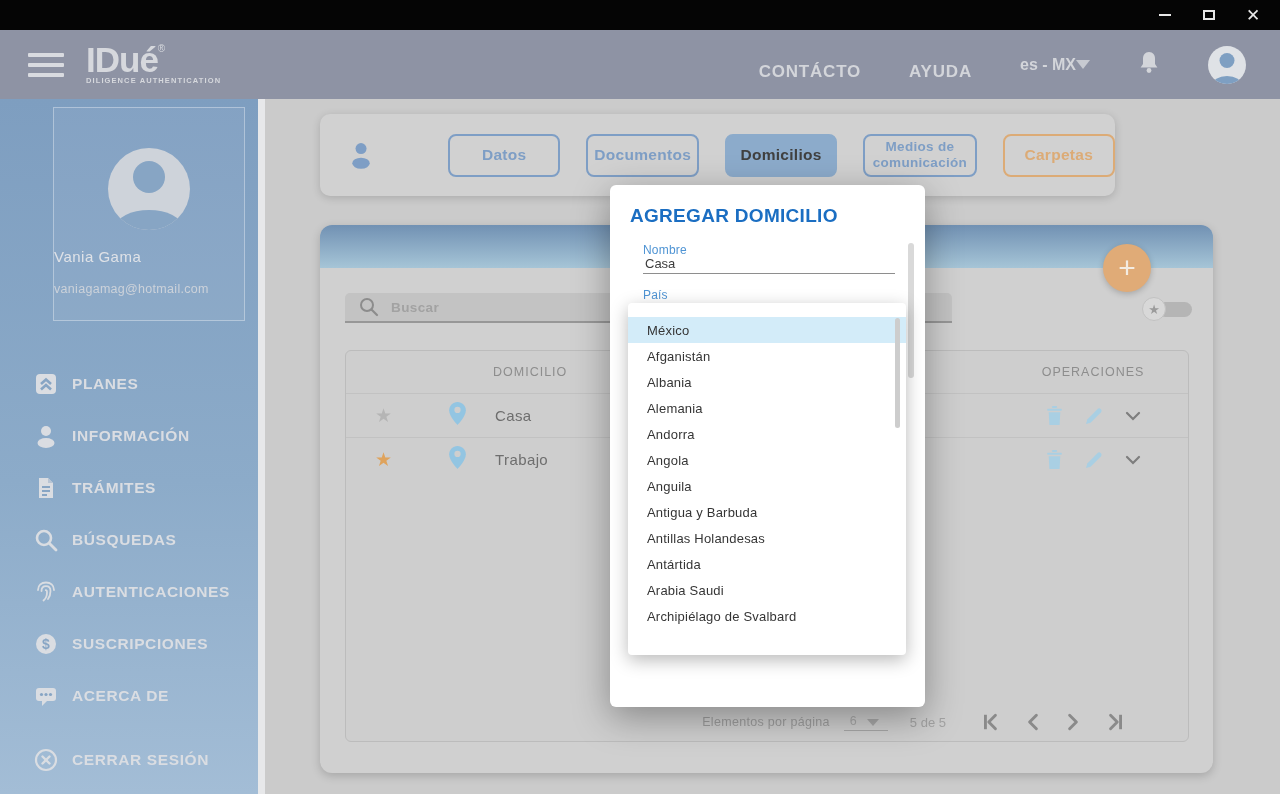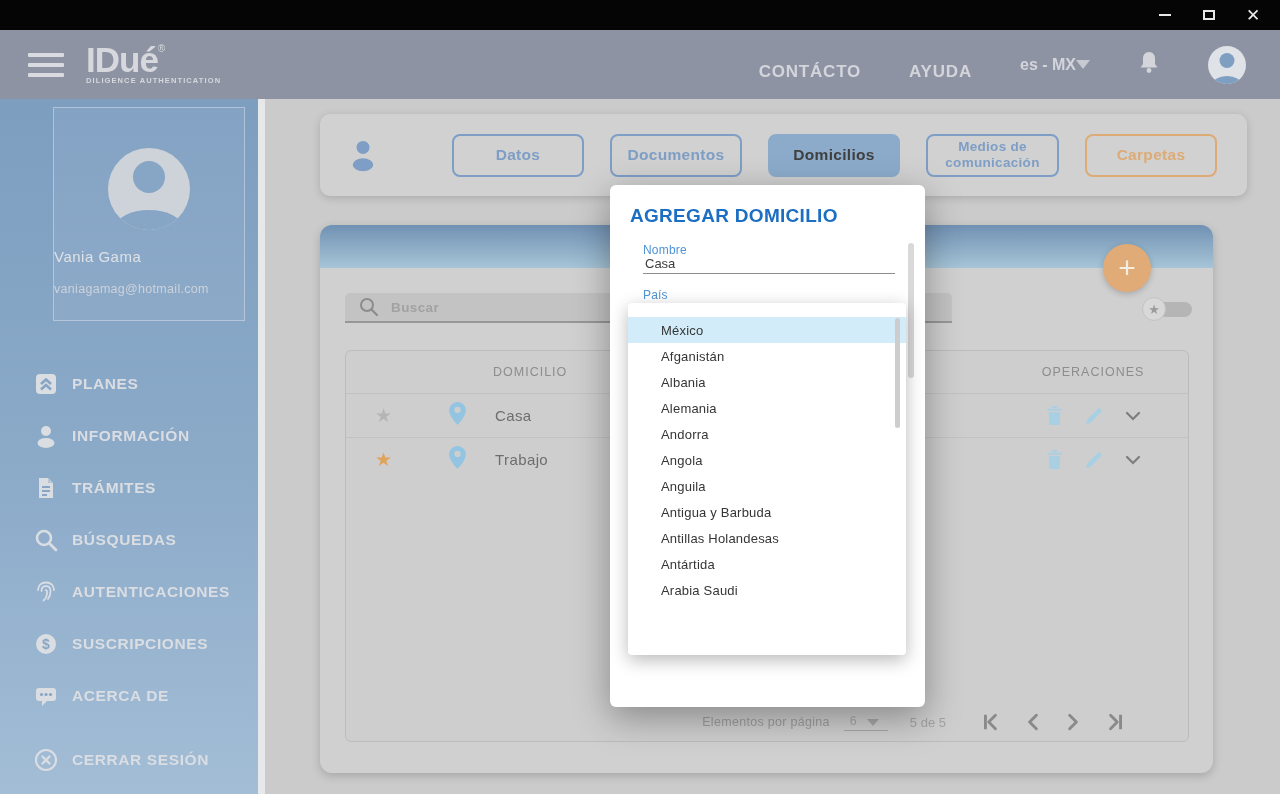--- a/index.html
+++ b/index.html
@@ -52,7 +52,7 @@
   
   .content { position:absolute; left:265px; top:99px; width:1015px; height:695px; background:#cbcbcb; }
 
-  .tabcard { position:absolute; left:55px; top:15px; width:927px; height:82px; background:#d1d1d1;
+  .tabcard { position:absolute; left:55px; top:15px; width:795px; height:82px; background:#d1d1d1;
     border-radius:10px; box-shadow:0 2px 8px rgba(0,0,0,0.16); display:flex; align-items:center; padding-left:30px; }
   .tab-person { width:26px; margin-right:76px; }
   .tabbtn { width:132px; height:43px; border:2px solid #7e9ec5; border-radius:8px; background:transparent;

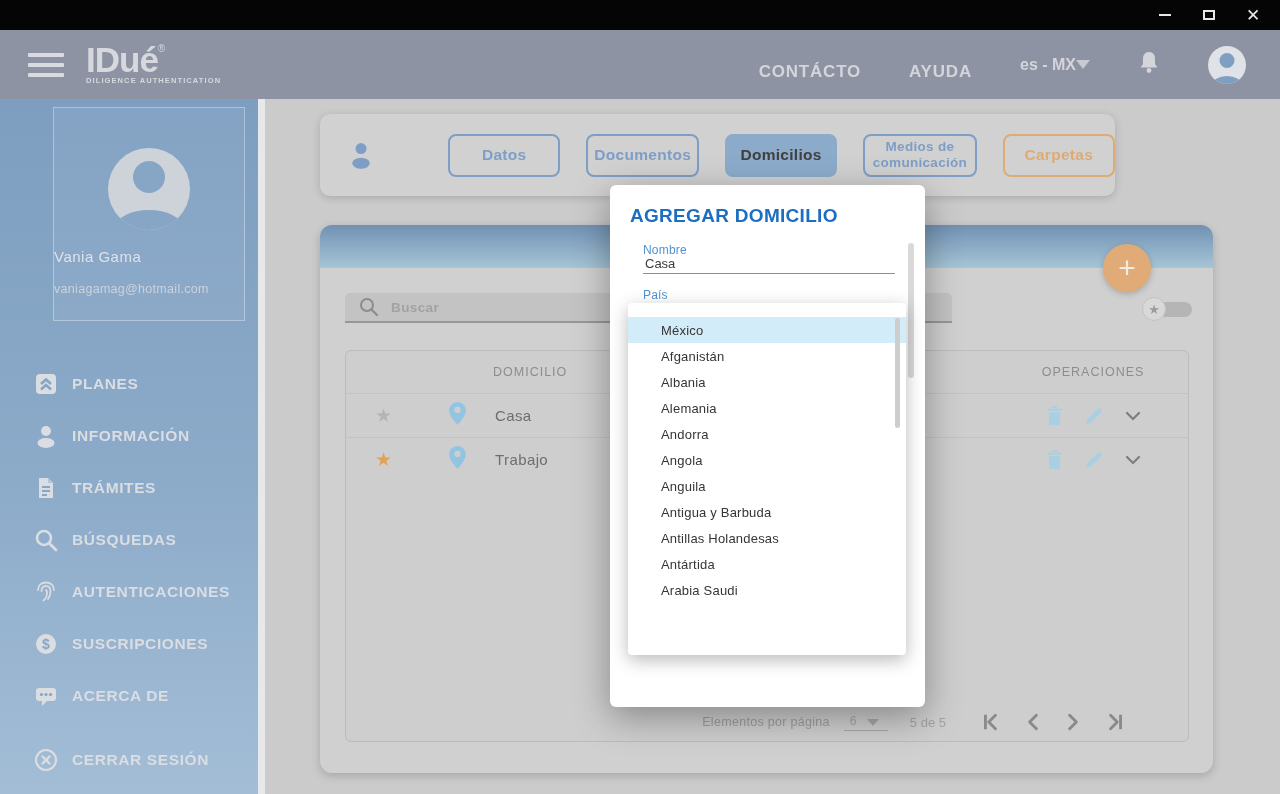--- a/index.html
+++ b/index.html
@@ -112,7 +112,7 @@
 
   .dropdown { position:absolute; left:18px; top:118px; width:278px; height:352px; background:#ffffff;
     border-radius:4px; box-shadow:0 5px 18px rgba(0,0,0,0.28); padding-top:14px; z-index:5; }
-  .opt { height:26px; display:flex; align-items:center; padding-left:33px; font-size:13px; color:#353535;
+  .opt { height:26px; display:flex; align-items:center; padding-left:19px; font-size:13px; color:#353535;
     letter-spacing:0.2px; cursor:pointer; }
   .opt.selected { background:#d3ecf9; }
   .dd-scroll { position:absolute; right:6px; top:15px; width:5px; height:110px; border-radius:3px; background:#cdcdcd; cursor:pointer; }

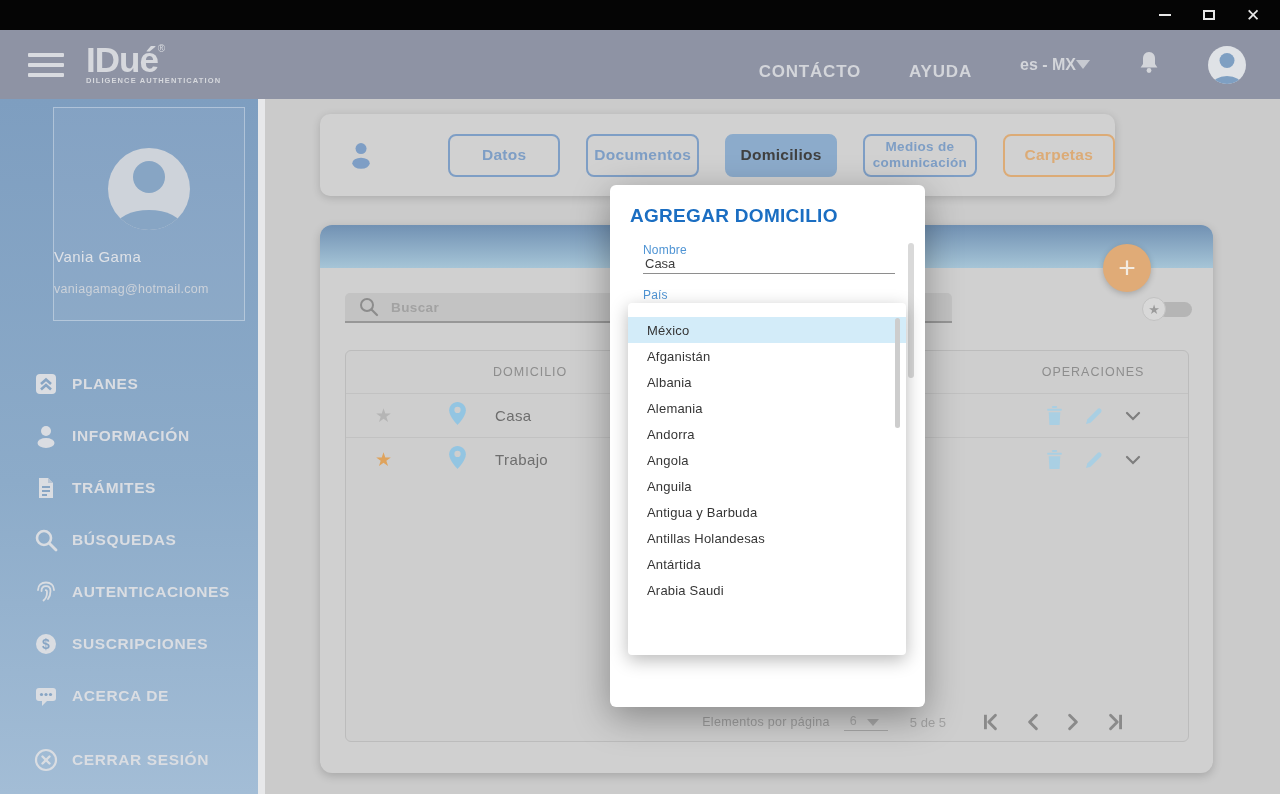--- a/index.html
+++ b/index.html
@@ -400,6 +400,7 @@
     <div class="opt">Antillas Holandesas</div>
     <div class="opt">Antártida</div>
     <div class="opt">Arabia Saudi</div>
+    <div class="opt">Archipiélago de Svalbard</div>
     <div class="dd-scroll"></div>
   </div>
 </div>

